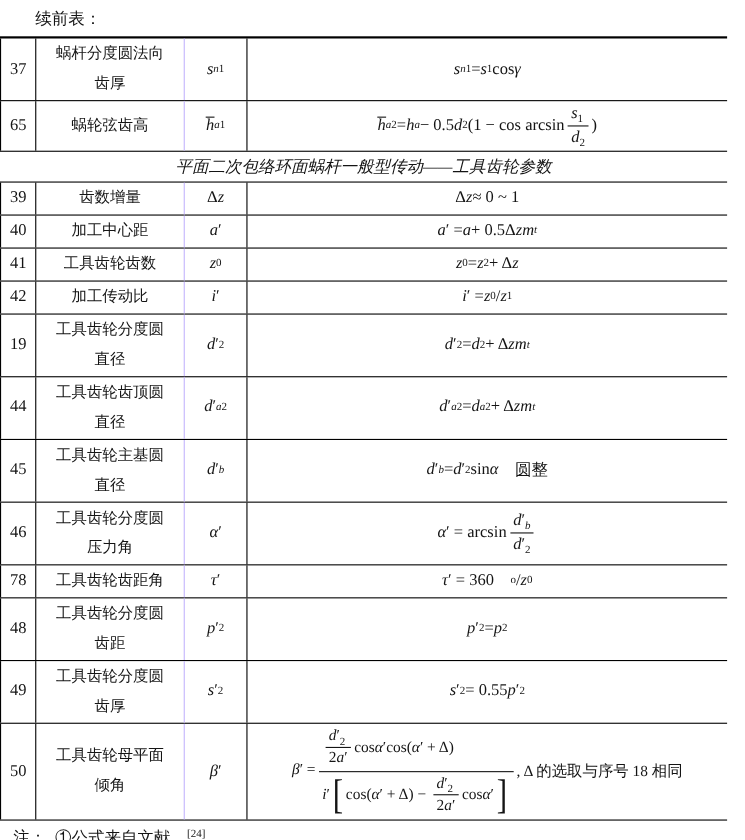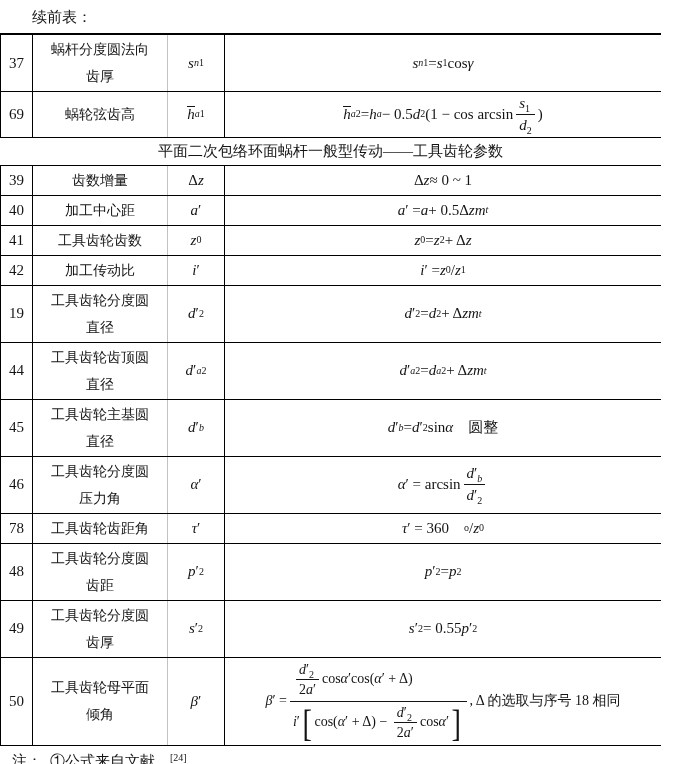--- a/index.html
+++ b/index.html
@@ -72,7 +72,7 @@
       </div>
 
       <div class="trow">
-        <div class="cell c1">69</div>
+        <div class="cell c1">65</div>
         <div class="cell c2">蜗轮弦齿高</div>
         <div class="cell c3">
           <span class="ov"><i>h</i></span>

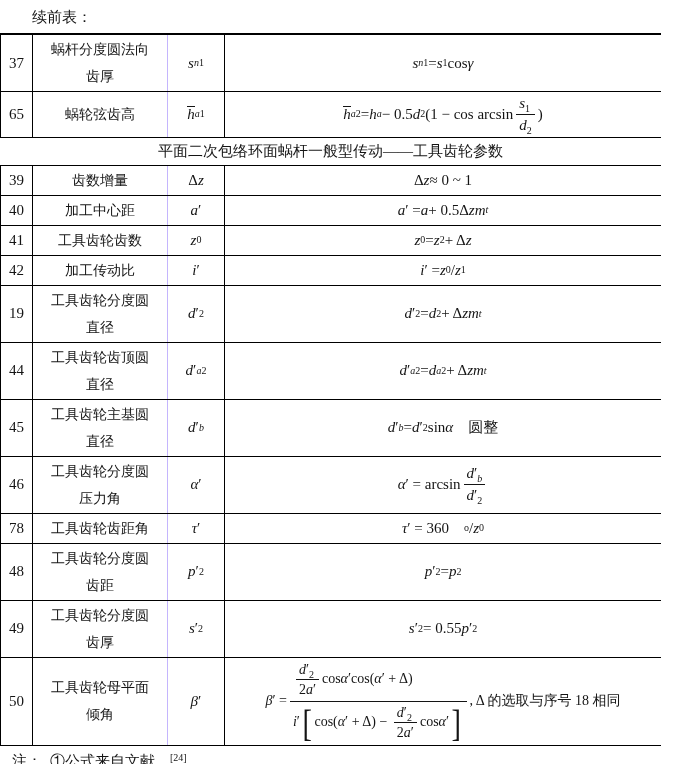--- a/index.html
+++ b/index.html
@@ -31,7 +31,7 @@
   .sec-row {
     display: flex; align-items: center; justify-content: center;
     min-height: 28px; border-bottom: 1px solid #000;
-    font-size: 15px; text-align: center; padding: 4px 0;
+    font-size: 15px; text-align: center; padding: 4px 0; font-style: italic;
   }
 
   .note {

